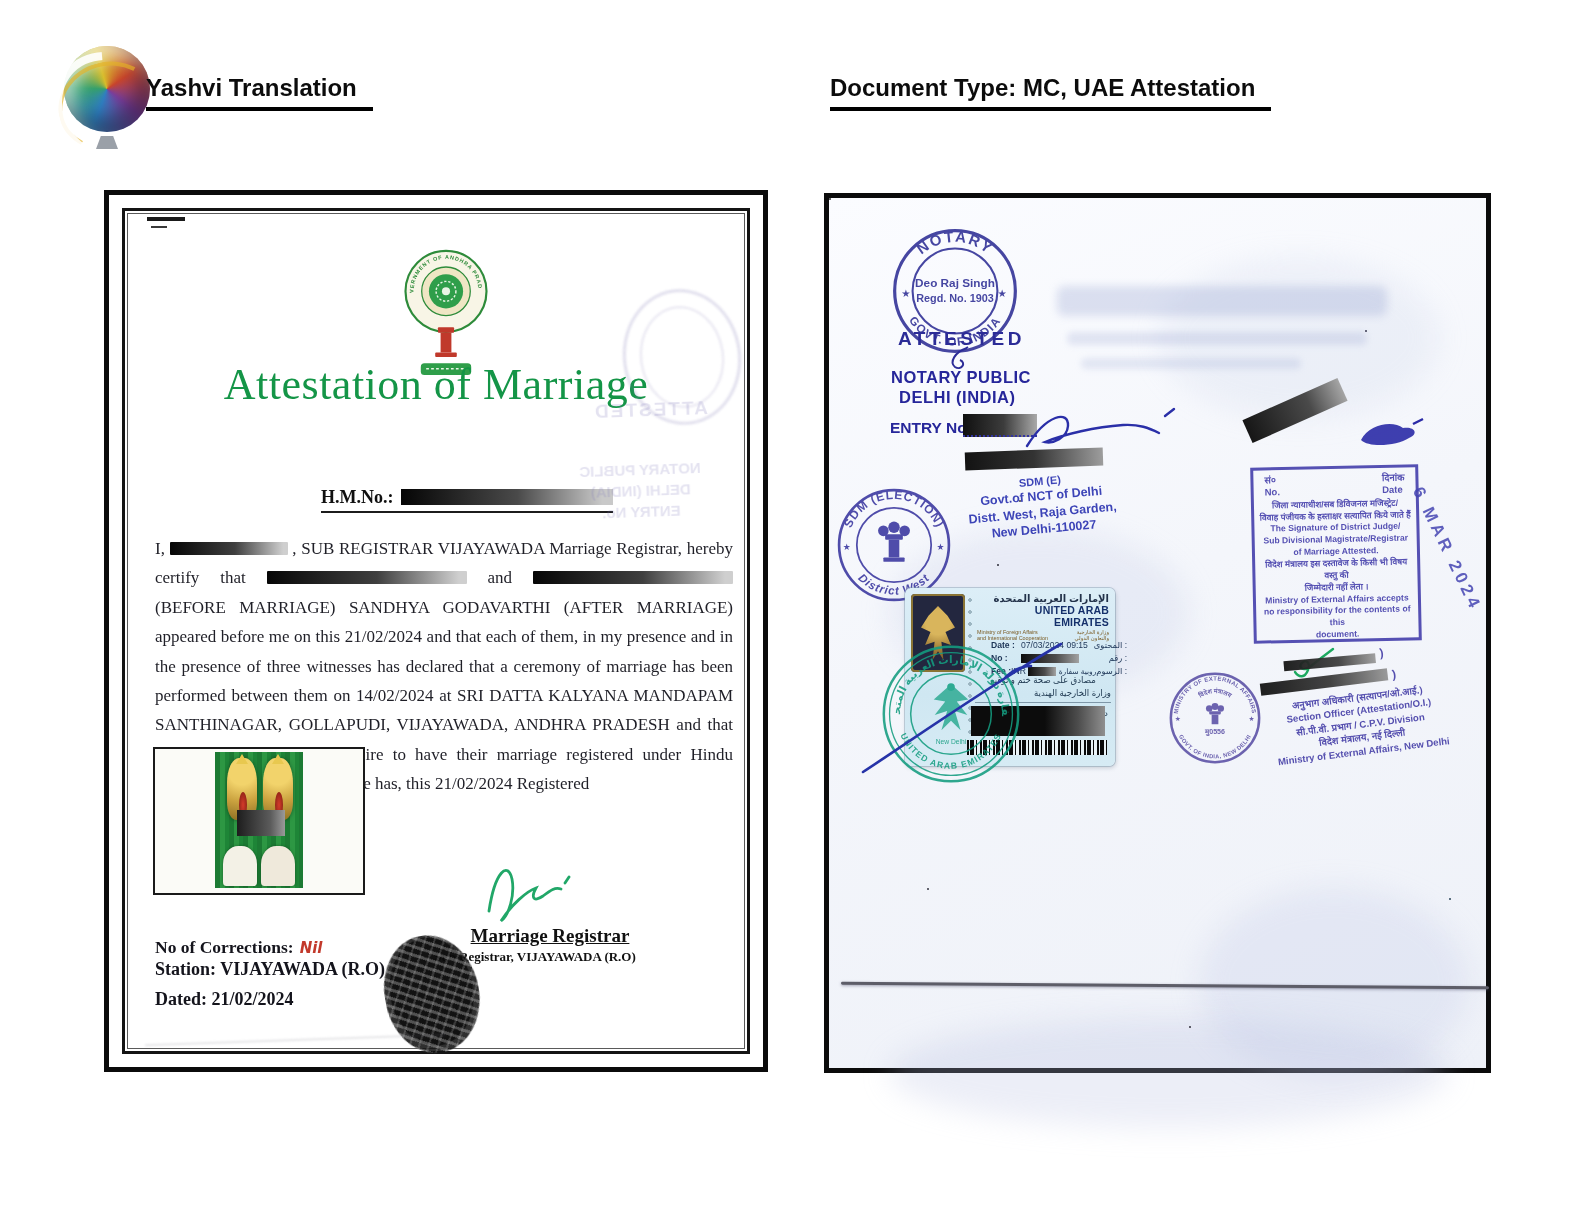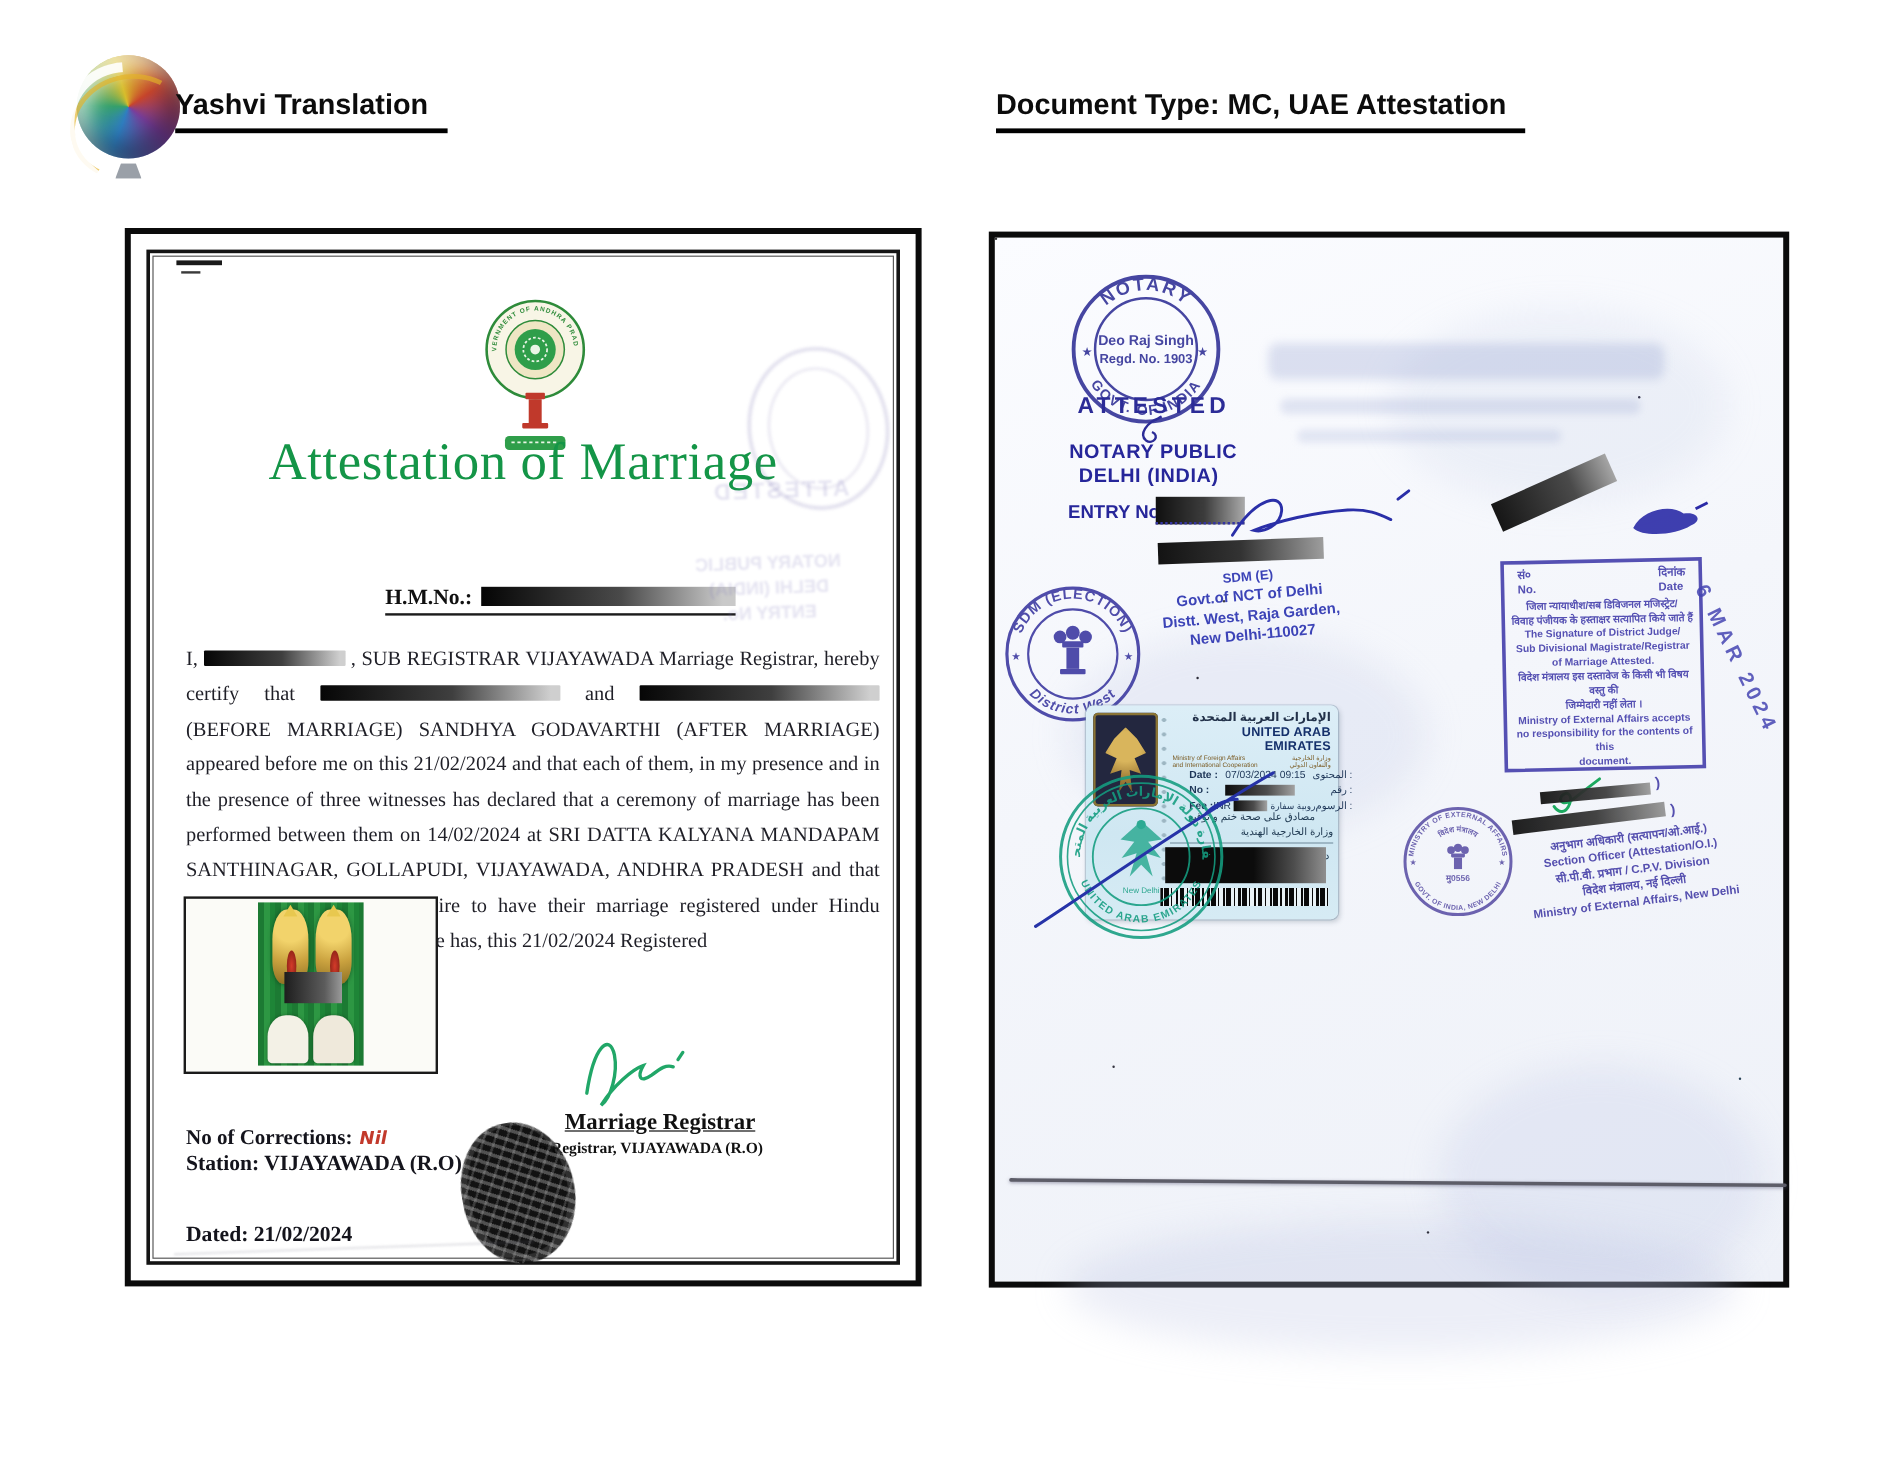--- a/index.html
+++ b/index.html
@@ -68,7 +68,7 @@
   .corr-line{left:30px;top:726px;font-weight:bold;font-size:17.5px;color:#14141c;}
   .corr-val{color:#c2392b;font-style:italic;font-family:"DejaVu Sans",sans-serif;font-size:15px;font-weight:bold;margin-left:6px;}
   .station-line{left:30px;top:748px;font-weight:bold;font-size:18px;color:#14141c;}
-  .dated-line{left:30px;top:778px;font-weight:bold;font-size:18px;color:#14141c;margin-top:29px;}
+  .dated-line{left:30px;top:778px;font-weight:bold;font-size:18px;color:#14141c;}
 
   .sig-green{left:350px;top:642px;width:110px;height:74px;}
   .mr-title{left:330px;top:714px;width:190px;text-align:center;font-weight:bold;font-size:19px;color:#111;text-decoration:underline;}

